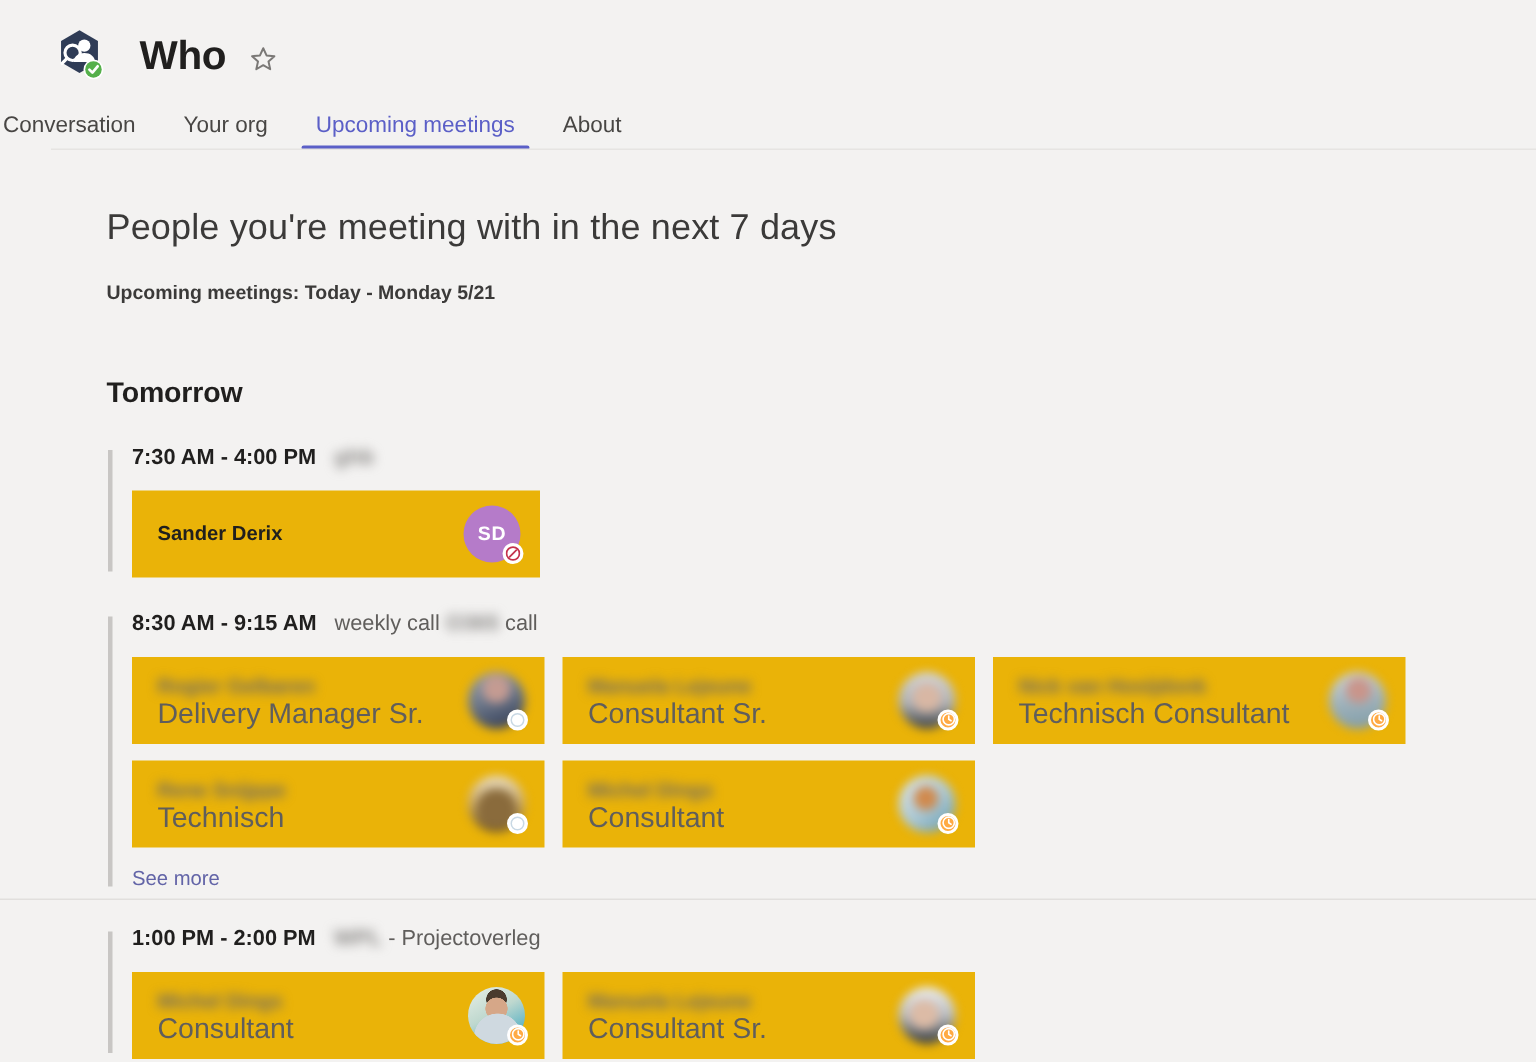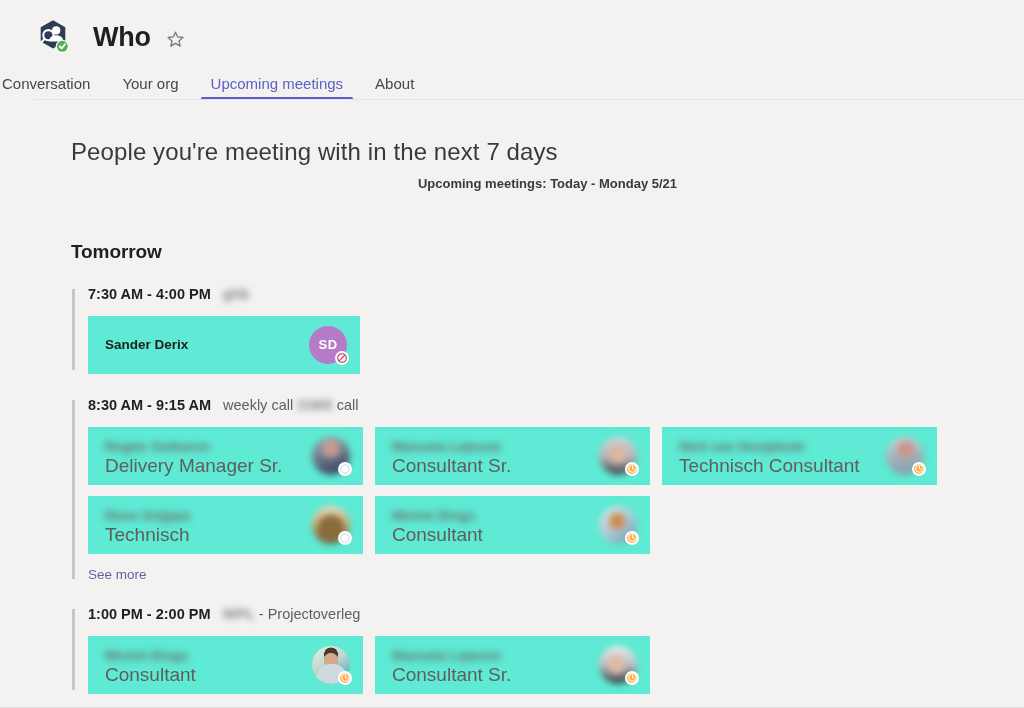--- a/index.html
+++ b/index.html
@@ -12,7 +12,7 @@
     -webkit-font-smoothing: antialiased;
   }
 
-  .app { position: relative; width: 1024px; height: 708px; background: #f3f2f1; }
+  .app { position: relative; width: 1024px; height: 600px; background: #f3f2f1; }
 
   
   .app-header {

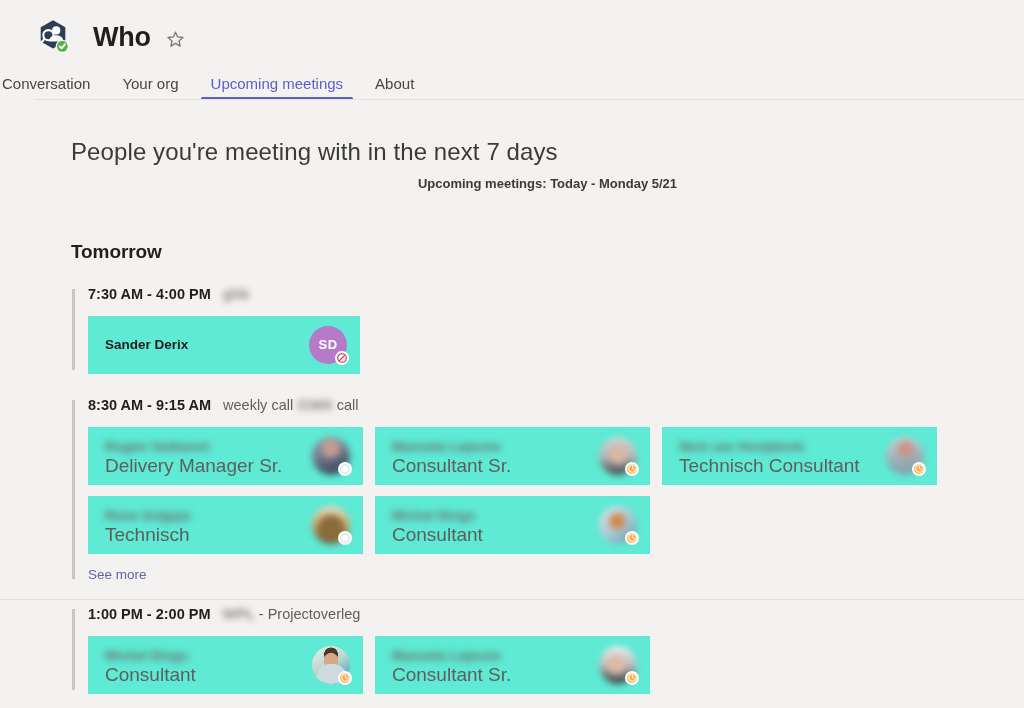--- a/index.html
+++ b/index.html
@@ -89,8 +89,7 @@
     font-size: 13px;
     font-weight: 700;
     color: #3b3a39;
-    margin-top: 9px;
-    text-align: center;
+    margin-top: 20px;
   }
   .day-heading {
     font-size: 19px;

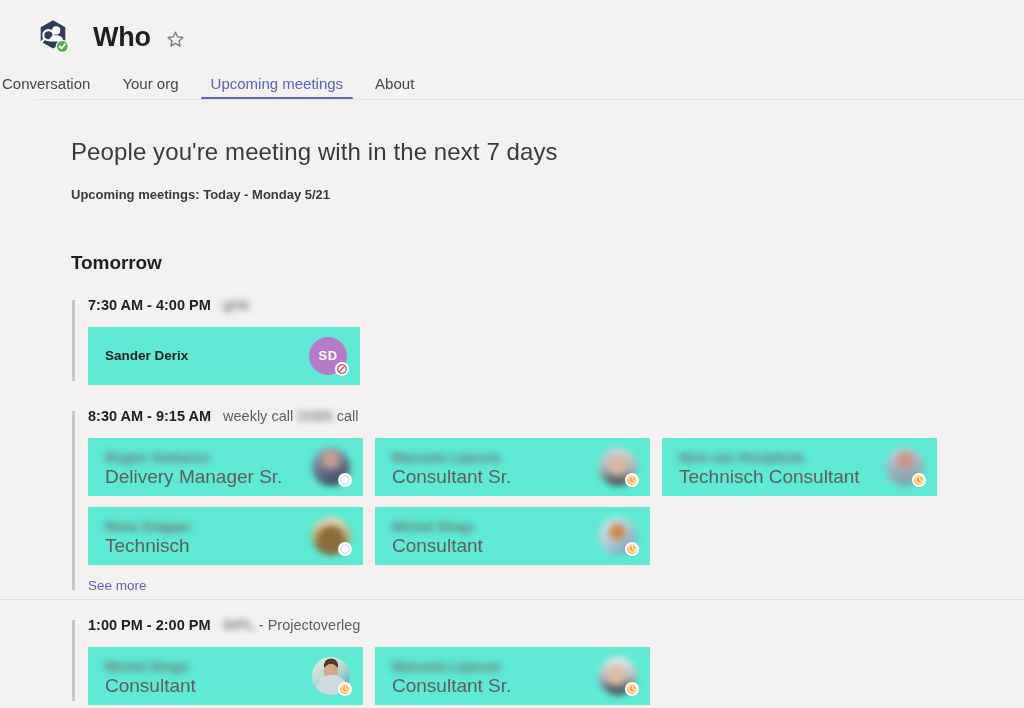--- a/index.html
+++ b/index.html
@@ -138,7 +138,7 @@
   }
   .person-card {
     width: 275px; height: 58px;
-    background: #5eead4;
+    background: #eab308;
     display: flex; align-items: center;
     padding: 0 13px 0 17px;
     cursor: pointer;

